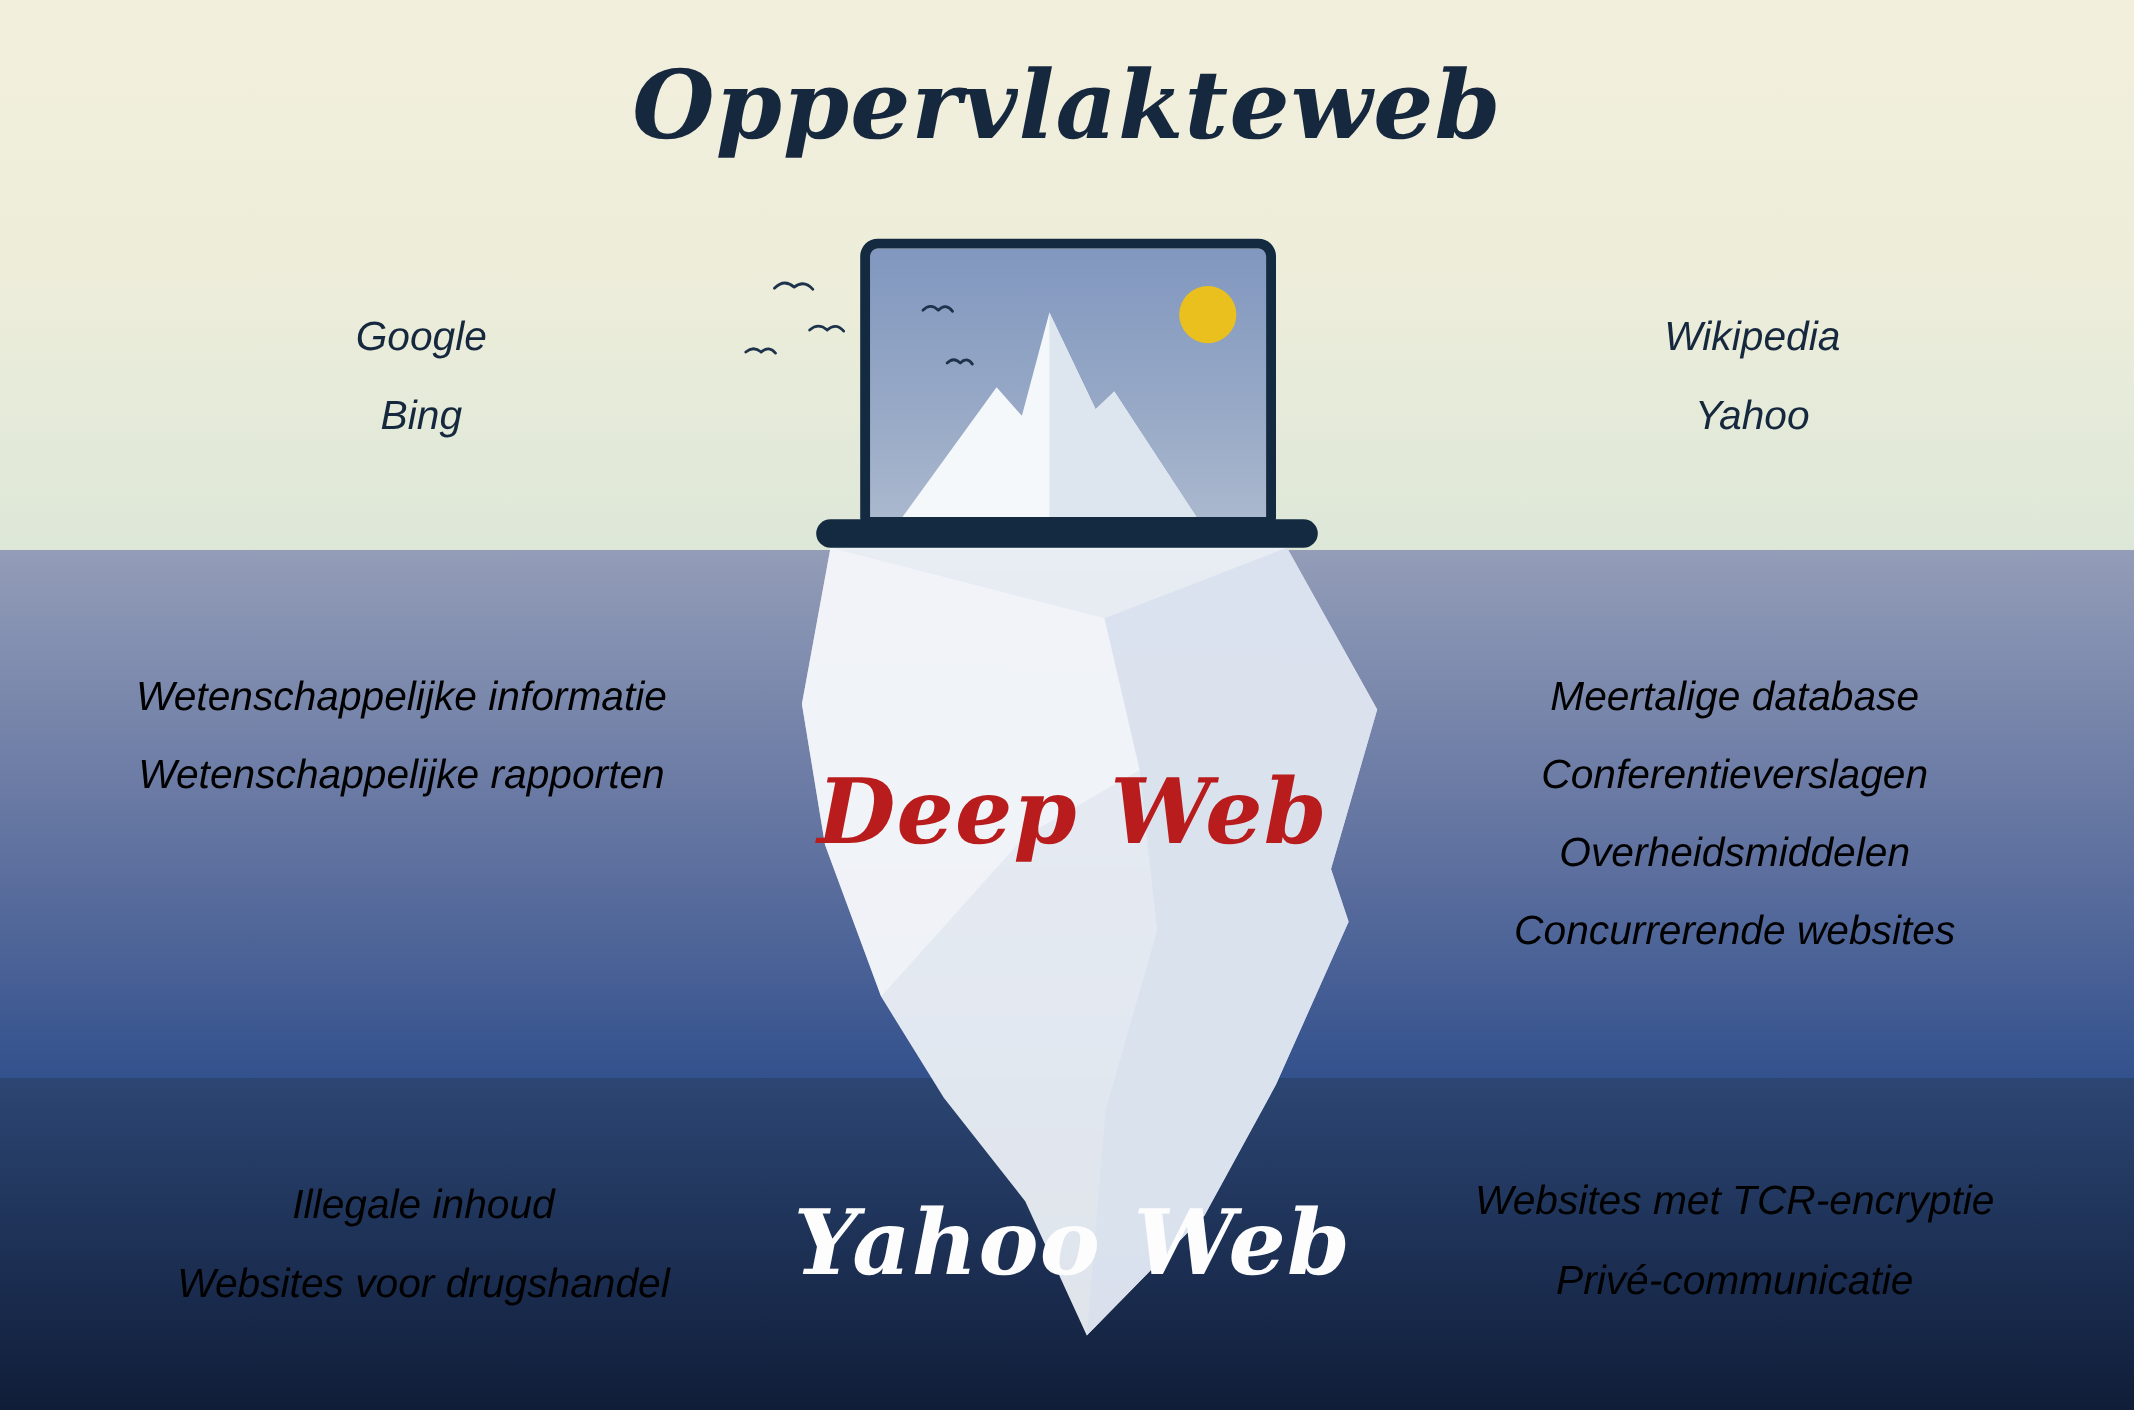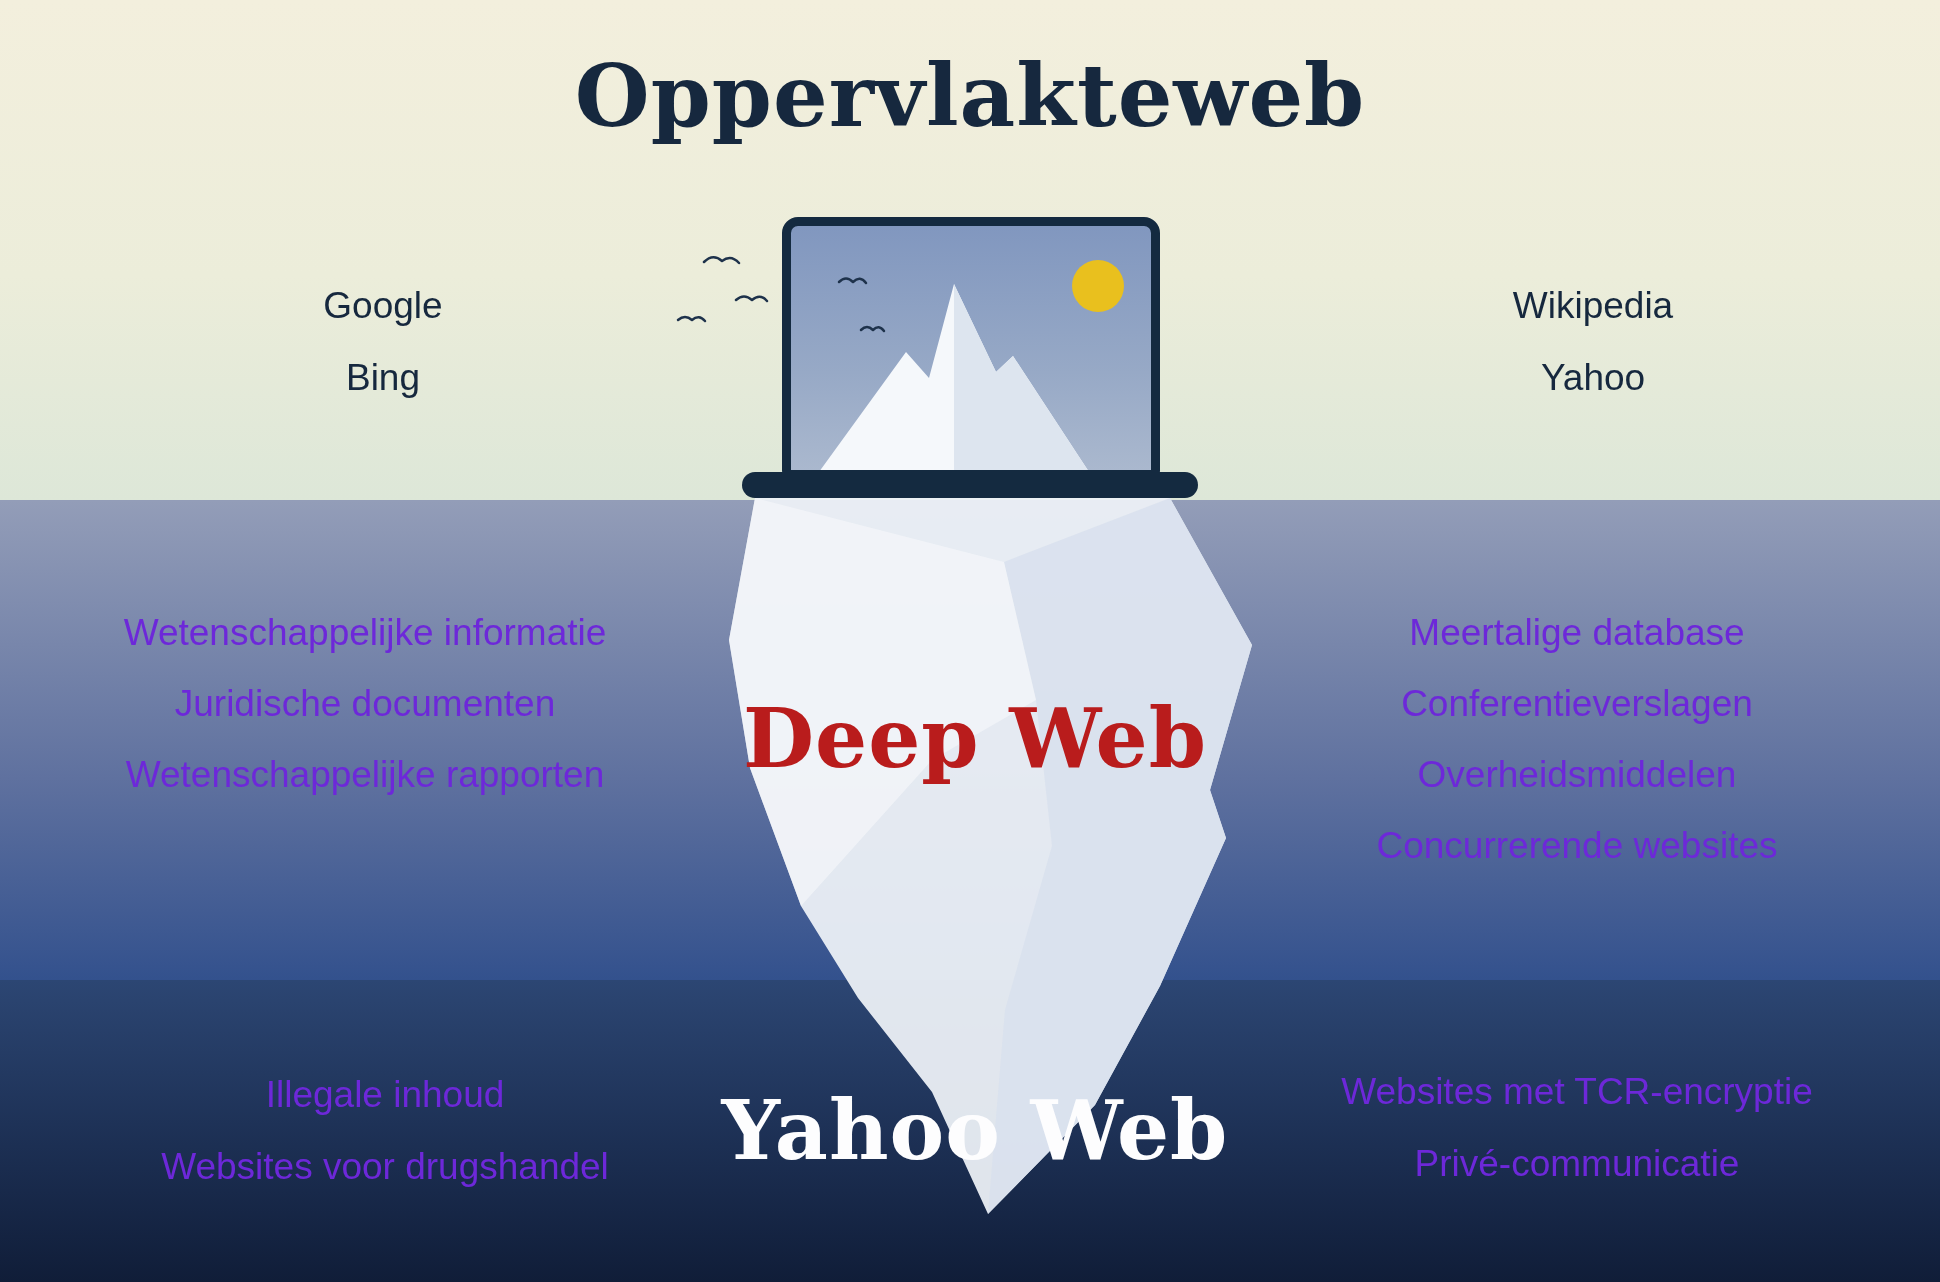--- a/index.html
+++ b/index.html
@@ -6,7 +6,7 @@
   html,body { width:1940px; height:1282px; }
   body { font-family:"Liberation Sans","DejaVu Sans",sans-serif; }
 
-  .canvas { position:relative; width:1940px; height:1282px; overflow:hidden; background:#f2eedc; }
+  .canvas { position:relative; width:1940px; height:1282px; overflow:hidden; background:#f2eedc;font-style:italic; }
 
   
   .band { position:absolute; left:0; width:100%; }

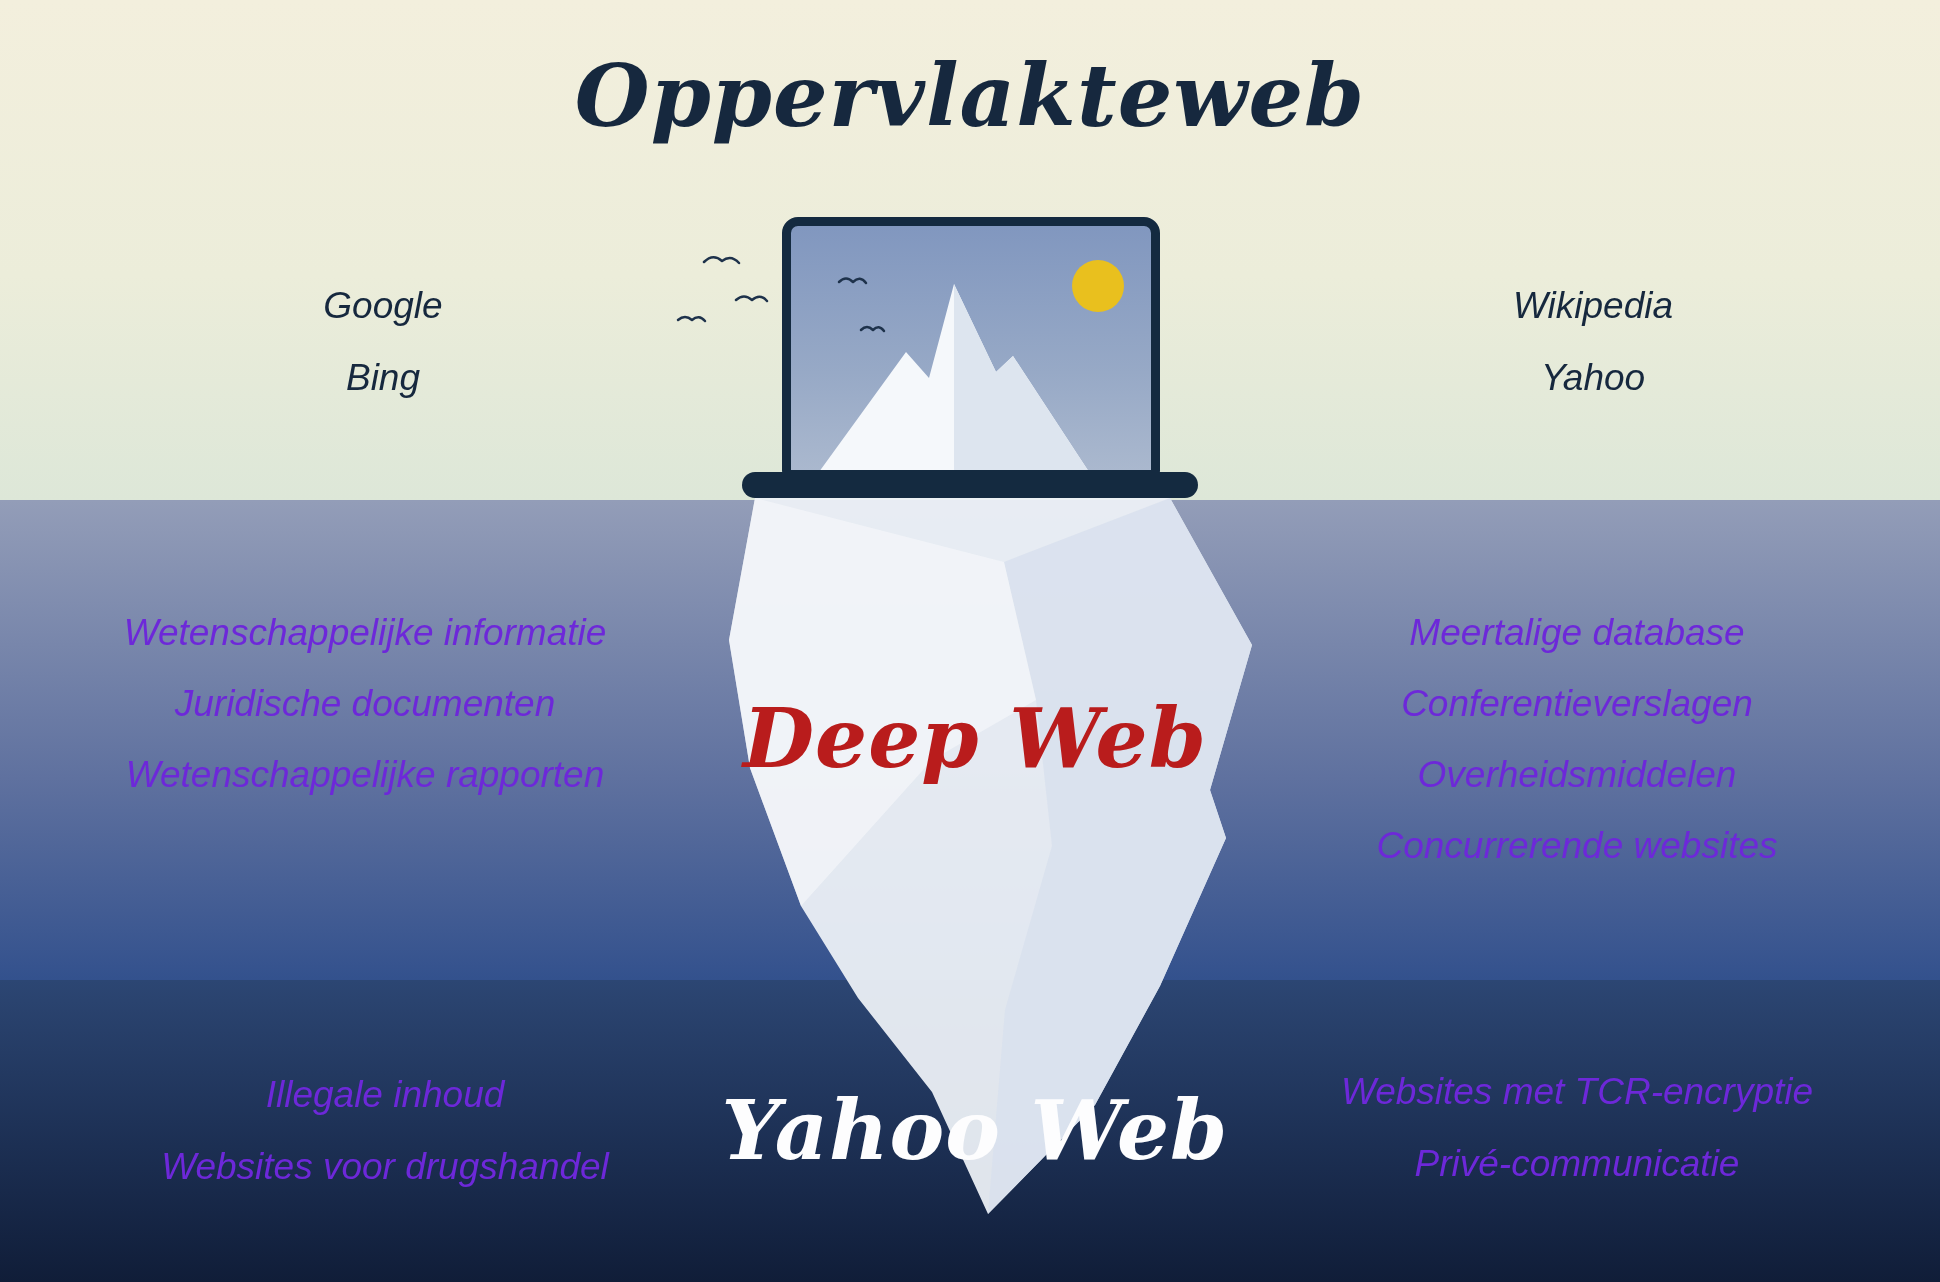--- a/index.html
+++ b/index.html
@@ -58,7 +58,7 @@
   .col { position:absolute; z-index:4; text-align:center; font-size:37px; font-weight:500; white-space:nowrap; }
   .col .item { height:72px; line-height:72px; }
   .col-dark-text  { color:#16283e;padding-left:36px; }
-  .col-light-text { color:#6d28d9; }
+  .col-light-text { color:#000000; }
   .surface-left  { left:0;      top:270px;  width:730px; }
   .surface-right { left:1210px; top:270px;  width:730px; }
   .deep-left  { left:0;      top:597px; width:730px; }

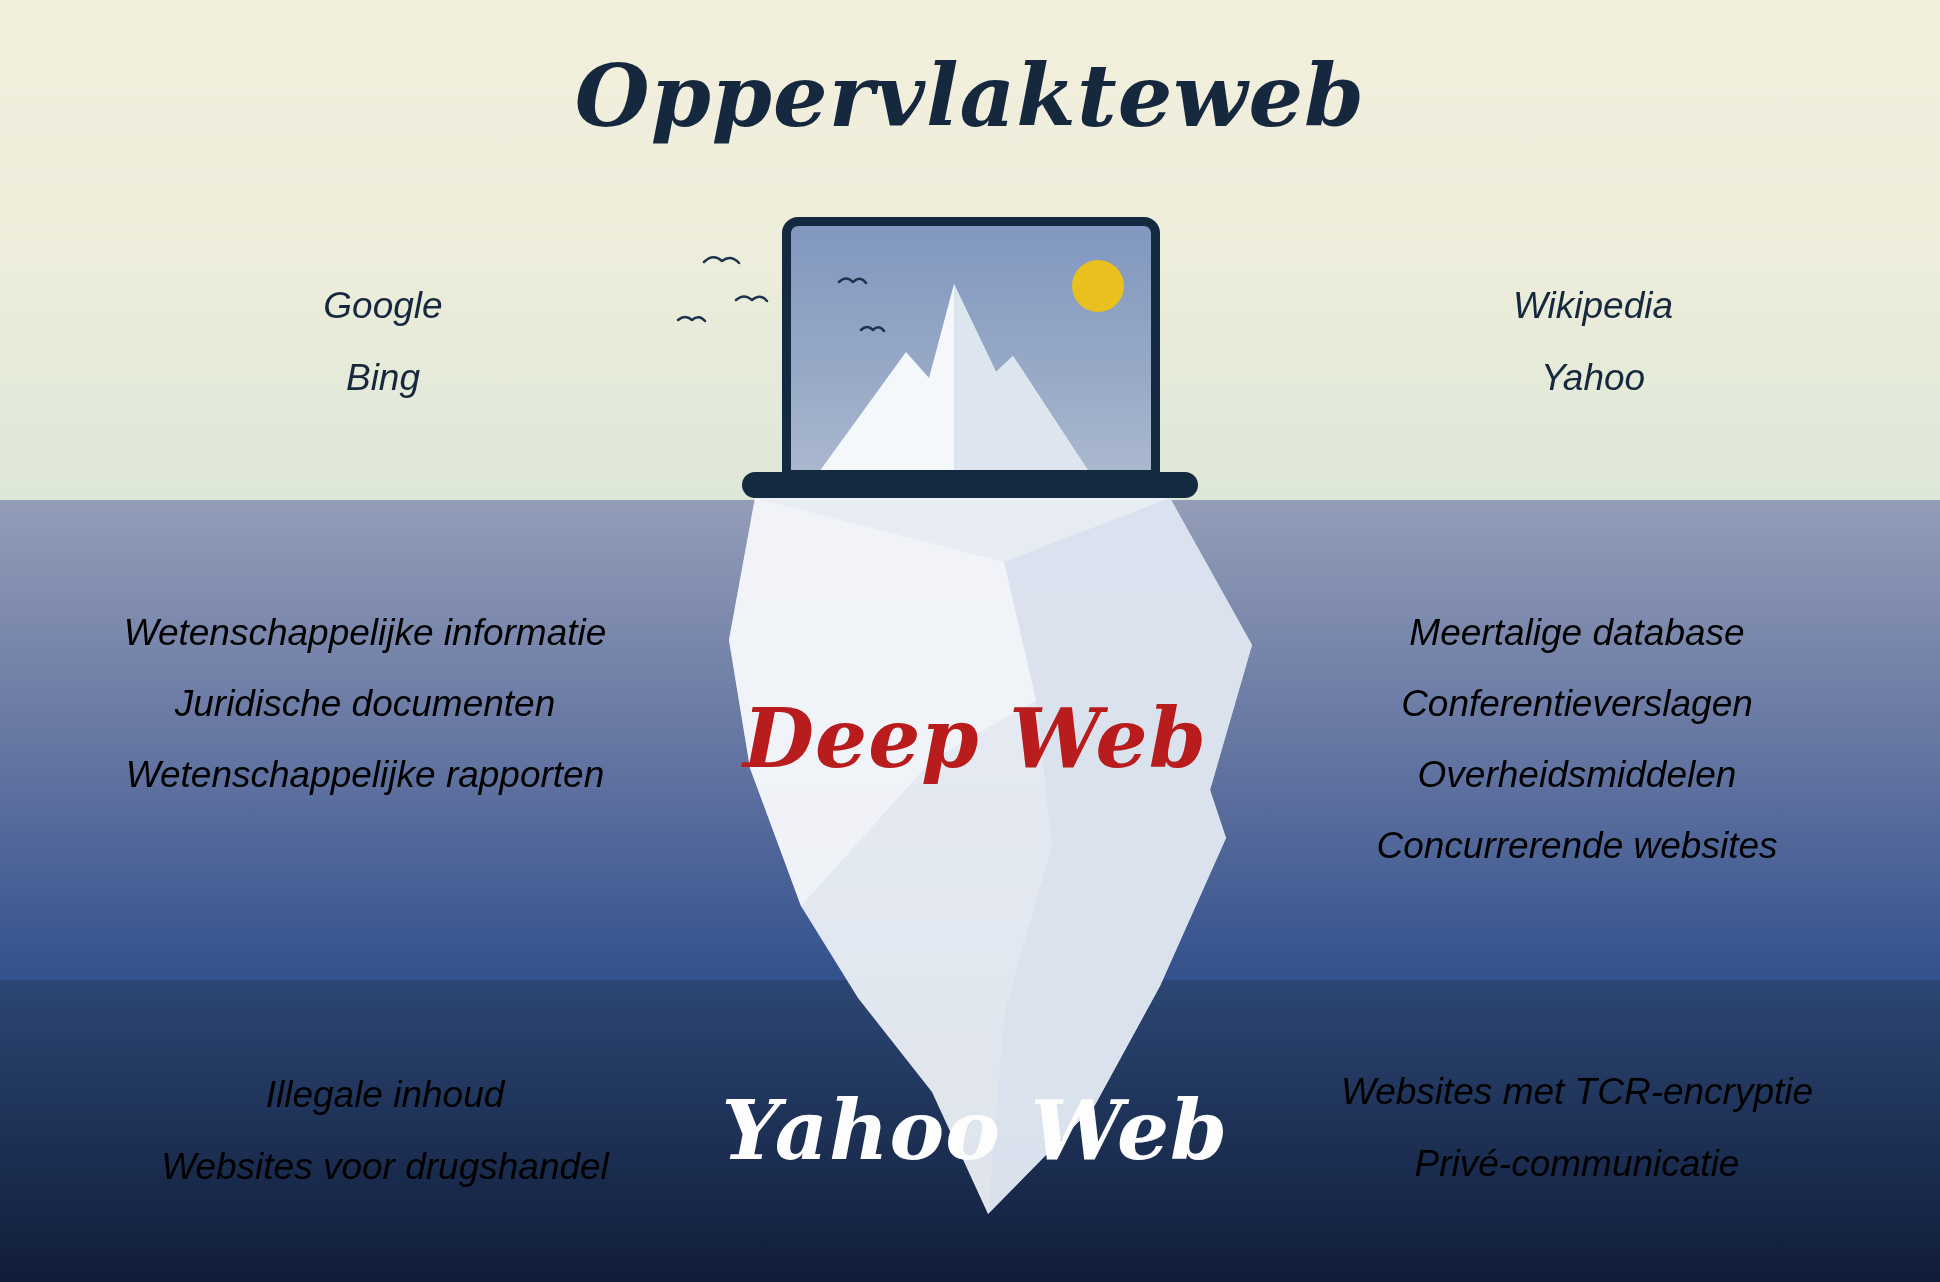--- a/index.html
+++ b/index.html
@@ -116,7 +116,6 @@
 
   <div class="col col-light-text deep-left">
     <div class="item">Wetenschappelijke informatie</div>
-    <div class="item">Juridische documenten</div>
     <div class="item">Wetenschappelijke rapporten</div>
   </div>
   <div class="col col-light-text deep-right">

